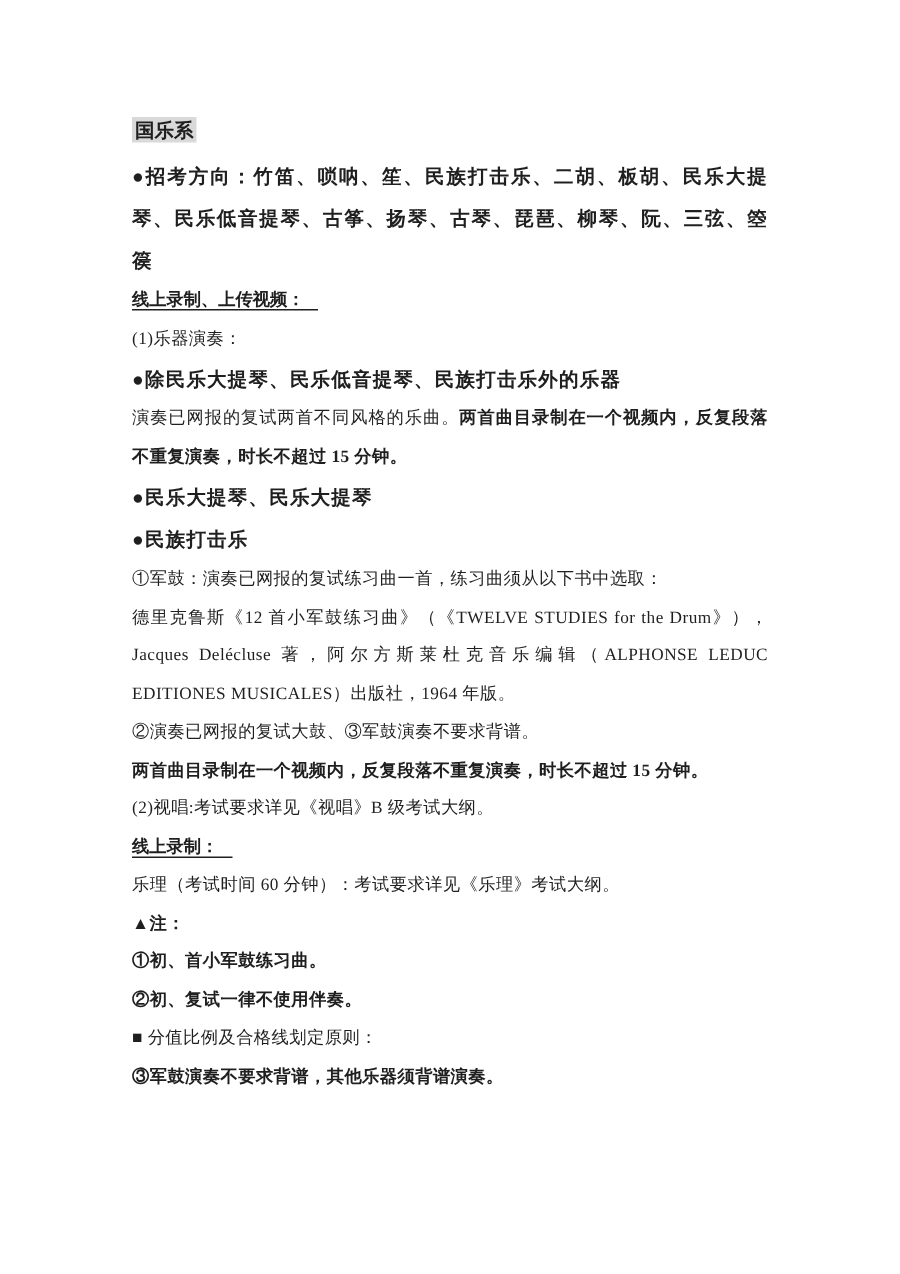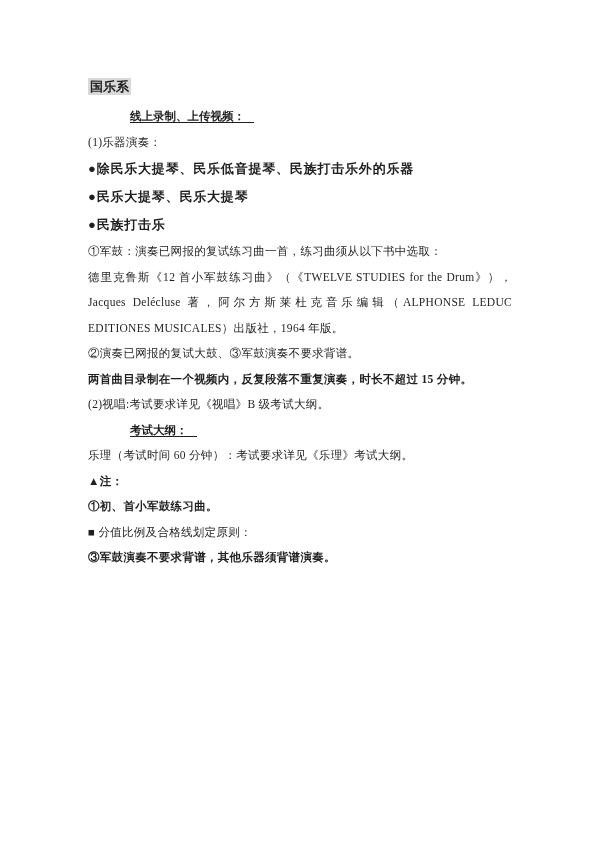--- a/index.html
+++ b/index.html
@@ -63,6 +63,7 @@
     <span class="title-highlight">国乐系</span>
   </div>
   <div>
+      <p class="para heading"><span class="run-bold">●招考方向：竹笛、唢呐、笙、民族打击乐、二胡、板胡、民乐大提琴、民乐低音提琴、古筝、扬琴、古琴、琵琶、柳琴、阮、三弦、箜篌</span></p>
       <p class="para label"><span class="run-bold run-underline">线上录制、上传视频：</span></p>
       <p class="para body"><span>(1)乐器演奏：</span></p>
       <p class="para heading"><span class="run-bold">●除民乐大提琴、民乐低音提琴、民族打击乐外的乐器</span></p>

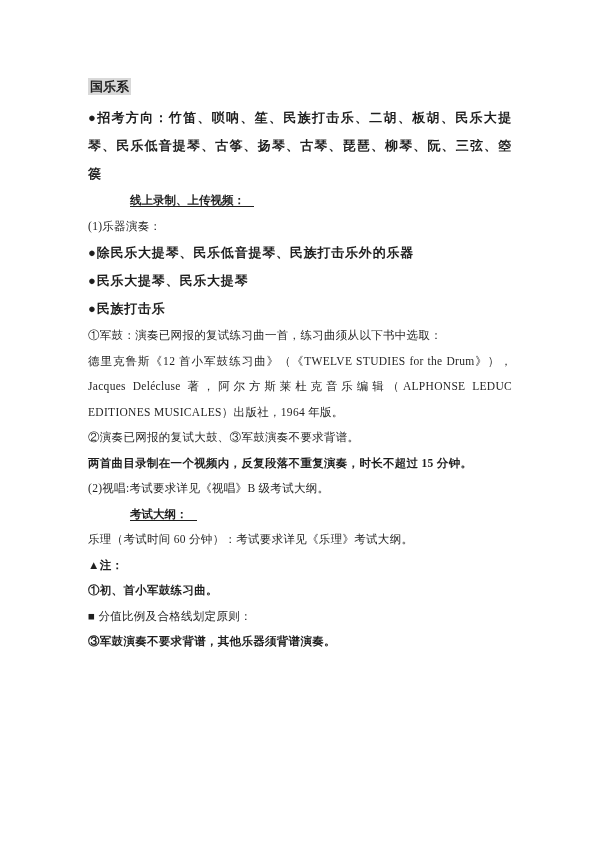--- a/index.html
+++ b/index.html
@@ -52,7 +52,6 @@
   .run-underline {
     border-bottom: 1.2px solid currentColor;
     padding-right: 9px;
-    margin-left: 42px;
   }
 </style>
 </head>

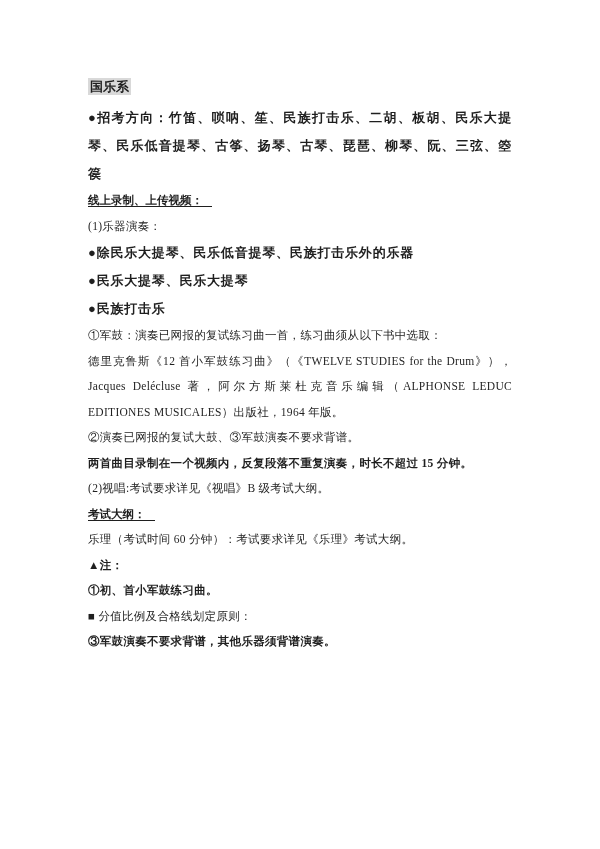--- a/index.html
+++ b/index.html
@@ -66,6 +66,7 @@
       <p class="para label"><span class="run-bold run-underline">线上录制、上传视频：</span></p>
       <p class="para body"><span>(1)乐器演奏：</span></p>
       <p class="para heading"><span class="run-bold">●除民乐大提琴、民乐低音提琴、民族打击乐外的乐器</span></p>
+      <p class="para body"><span>演奏已网报的复试两首不同风格的乐曲。</span><span class="run-bold">两首曲目录制在一个视频内，反复段落不重复演奏，时长不超过 15 分钟。</span></p>
       <p class="para heading"><span class="run-bold">●民乐大提琴、民乐大提琴</span></p>
       <p class="para heading"><span class="run-bold">●民族打击乐</span></p>
       <p class="para body"><span>①军鼓：演奏已网报的复试练习曲一首，练习曲须从以下书中选取：</span></p>

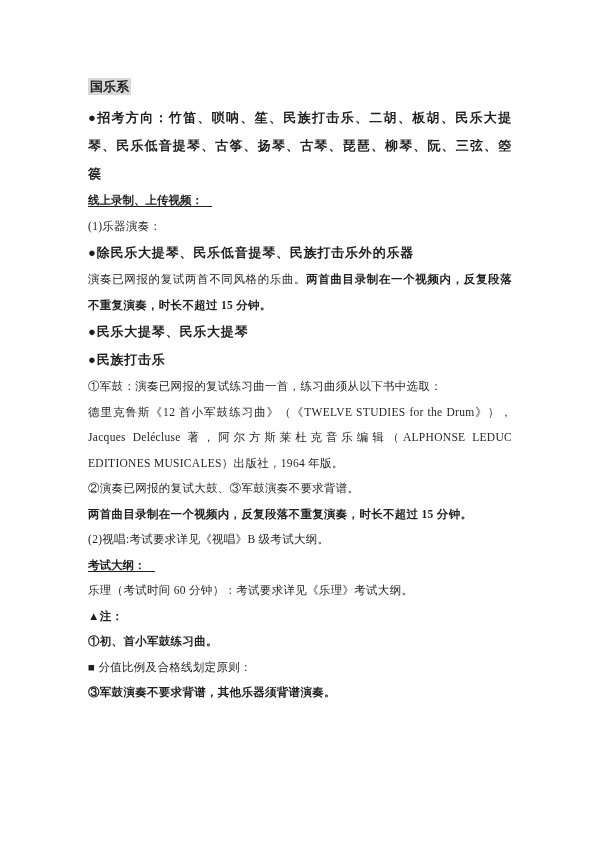--- a/index.html
+++ b/index.html
@@ -74,7 +74,7 @@
       <p class="para body"><span>②演奏已网报的复试大鼓、③军鼓演奏不要求背谱。</span></p>
       <p class="para body"><span class="run-bold">两首曲目录制在一个视频内，反复段落不重复演奏，时长不超过 15 分钟。</span></p>
       <p class="para body"><span>(2)视唱:考试要求详见《视唱》B 级考试大纲。</span></p>
-      <p class="para label"><span class="run-bold run-underline">考试大纲：</span></p>
+      <p class="para label"><span class="run-bold run-underline">线上录制：</span></p>
       <p class="para body"><span>乐理（考试时间 60 分钟）：考试要求详见《乐理》考试大纲。</span></p>
       <p class="para body"><span class="run-bold">▲注：</span></p>
       <p class="para body"><span class="run-bold">①初、首小军鼓练习曲。</span></p>

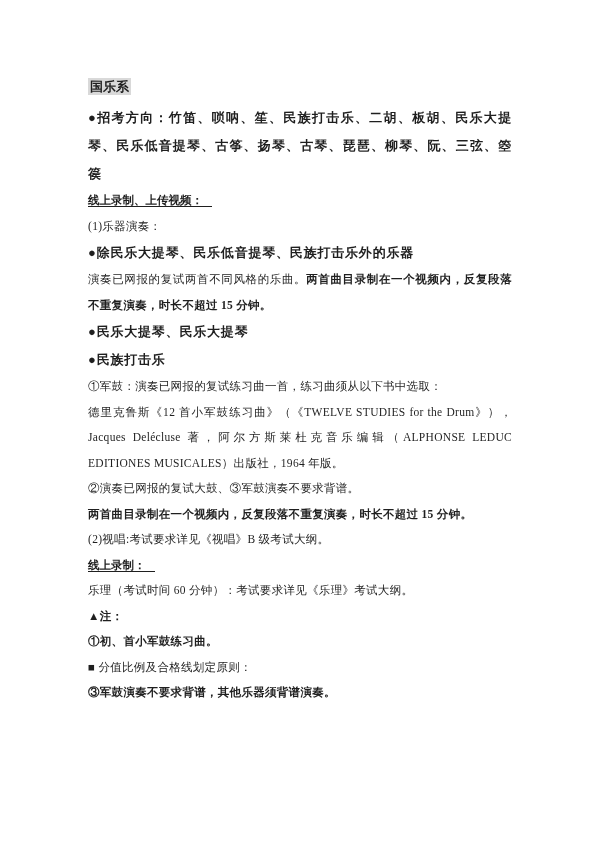--- a/index.html
+++ b/index.html
@@ -78,6 +78,7 @@
       <p class="para body"><span>乐理（考试时间 60 分钟）：考试要求详见《乐理》考试大纲。</span></p>
       <p class="para body"><span class="run-bold">▲注：</span></p>
       <p class="para body"><span class="run-bold">①初、首小军鼓练习曲。</span></p>
+      <p class="para body"><span class="run-bold">②初、复试一律不使用伴奏。</span></p>
       <p class="para body"><span>■ 分值比例及合格线划定原则：</span></p>
       <p class="para body"><span class="run-bold">③军鼓演奏不要求背谱，其他乐器须背谱演奏。</span></p>
     </div>

